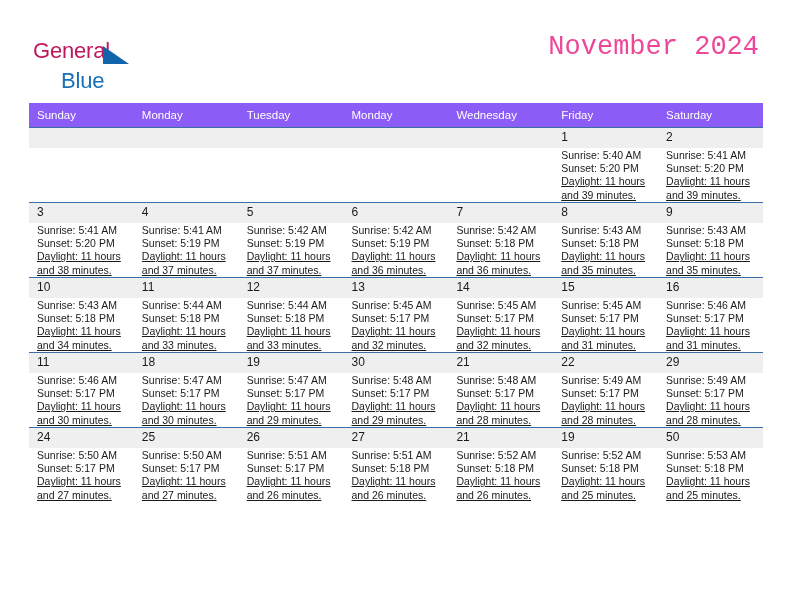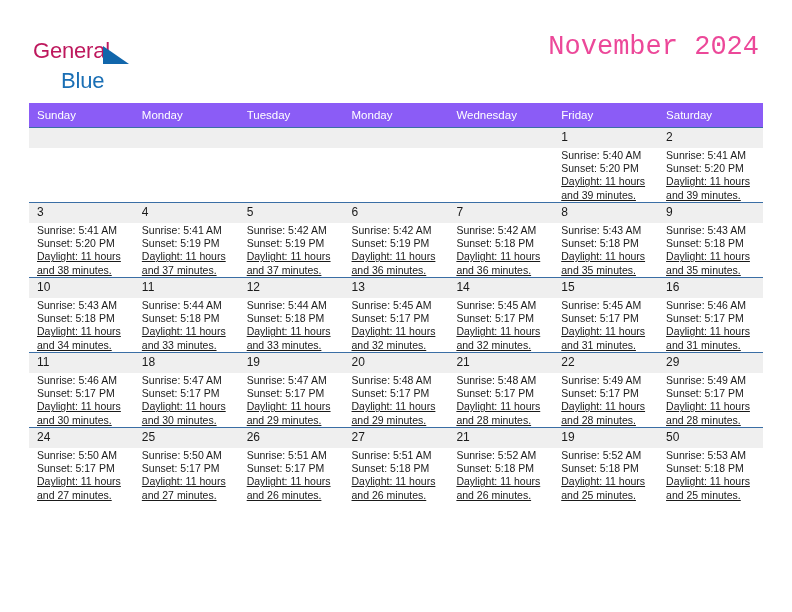--- a/index.html
+++ b/index.html
@@ -357,7 +357,7 @@
             </div>
           </td>
           <td>
-            <span class="daynum">20</span>
+            <span class="daynum">30</span>
             <div class="info">
               <div>Sunrise: 5:48 AM</div>
               <div>Sunset: 5:17 PM</div>

